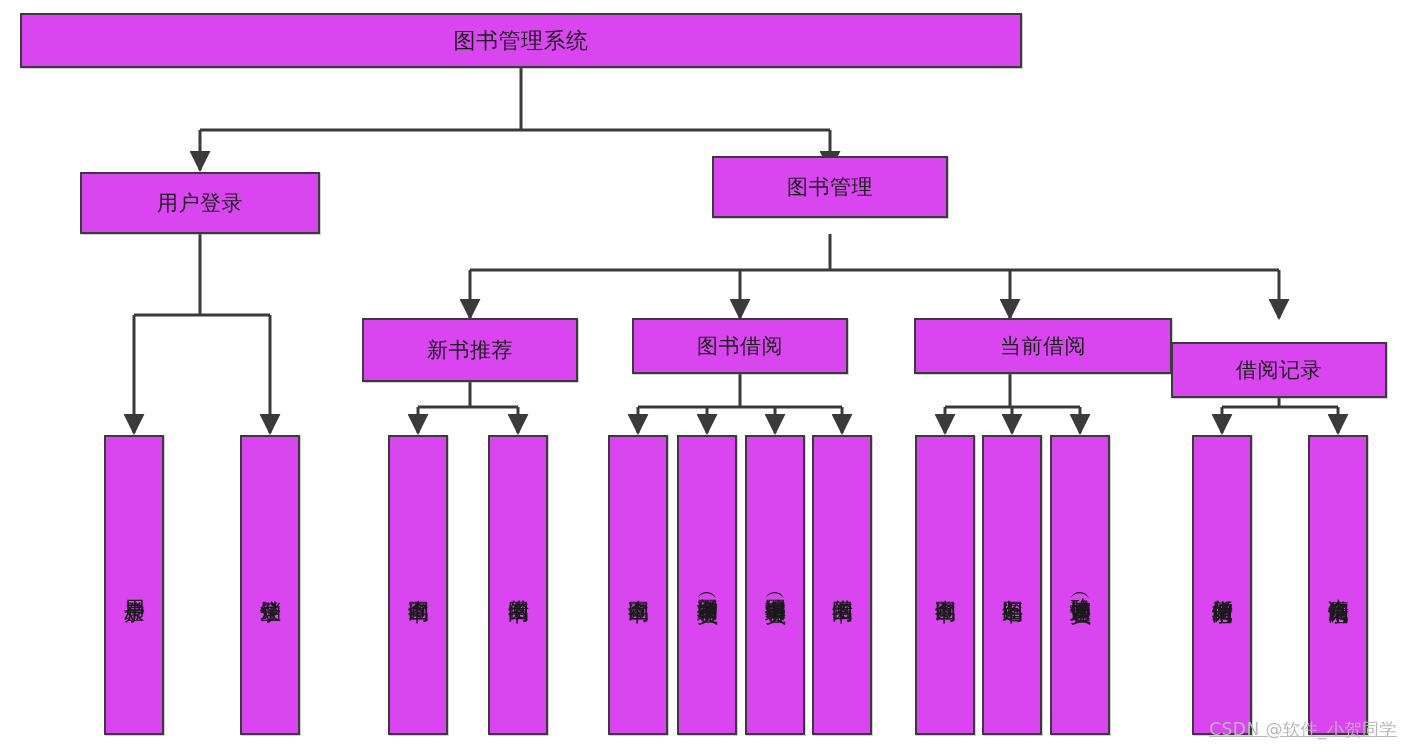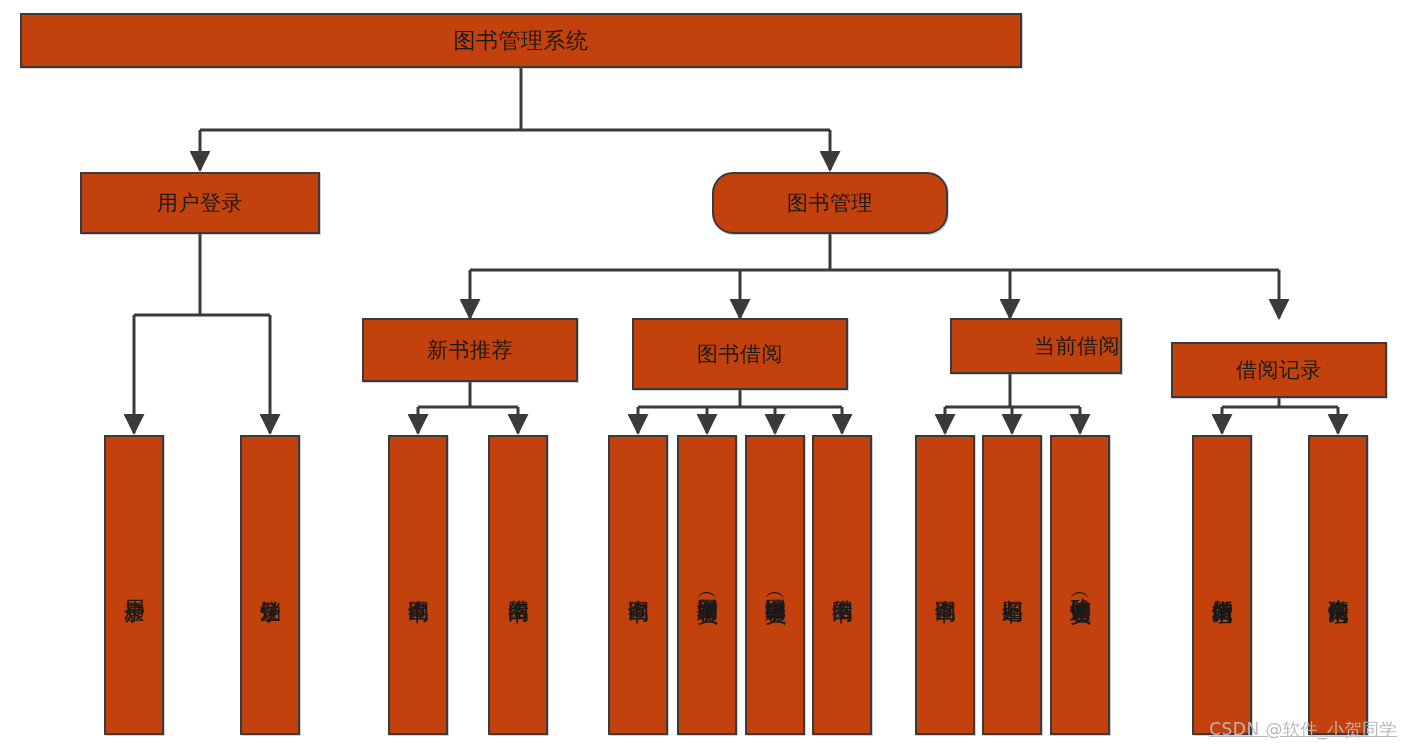--- a/index.html
+++ b/index.html
@@ -29,7 +29,7 @@
   .node {
     position: absolute;
     box-sizing: border-box;
-    background: #c2410c;
+    background: #d946ef;
     border: 2px solid #3a3a3a;
     display: flex;
     align-items: center;

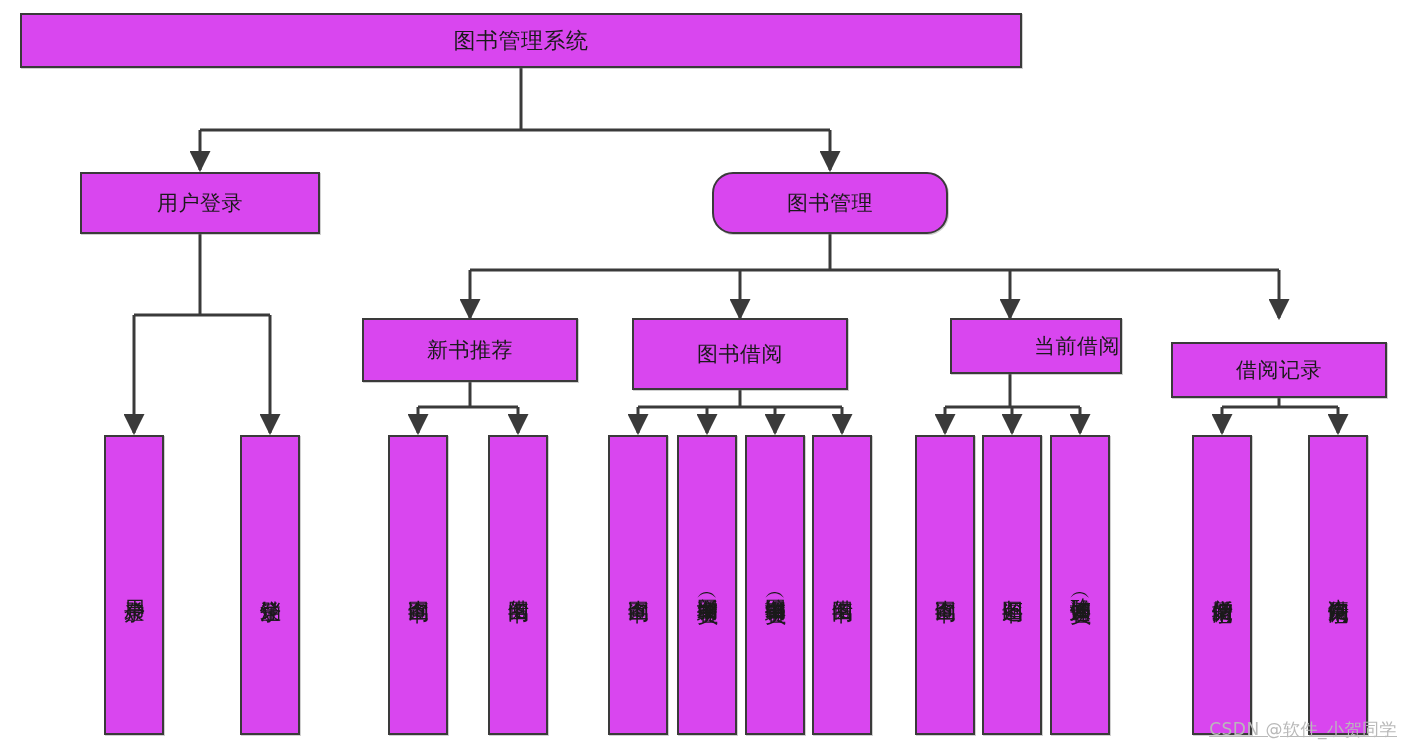--- a/index.html
+++ b/index.html
@@ -139,7 +139,7 @@
     <span class="node-label">用户登录</span>
   </div>
 
-  <div class="node horiz" style="left:712px; top:172px; width:236px; height:62px;border-radius:21px;">
+  <div class="node horiz" style="left:712px; top:156px; width:236px; height:62px;">
     <span class="node-label">图书管理</span>
   </div>
 

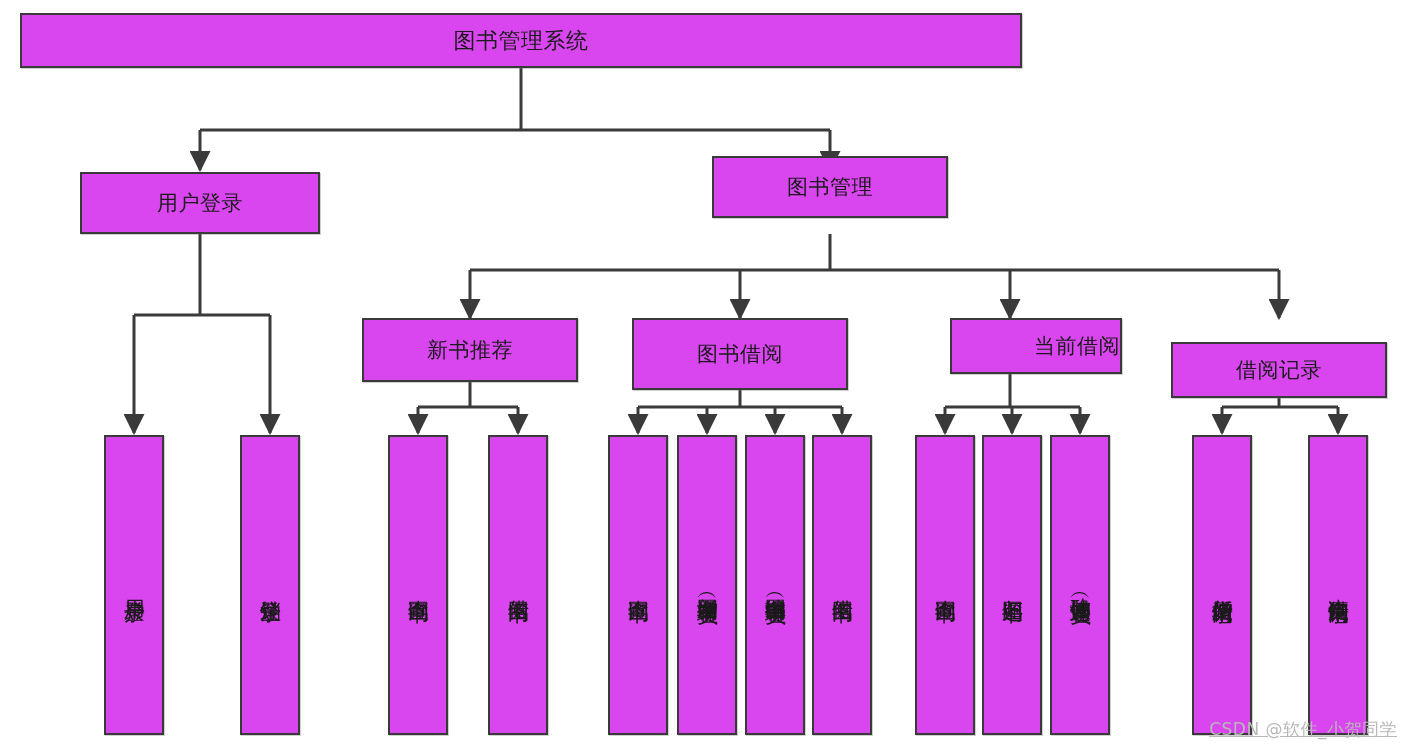--- a/index.html
+++ b/index.html
@@ -147,7 +147,7 @@
     <span class="node-label">新书推荐</span>
   </div>
 
-  <div class="node horiz" style="left:632px; top:318px; width:216px; height:72px;">
+  <div class="node horiz" style="left:632px; top:318px; width:216px; height:56px;">
     <span class="node-label">图书借阅</span>
   </div>
 

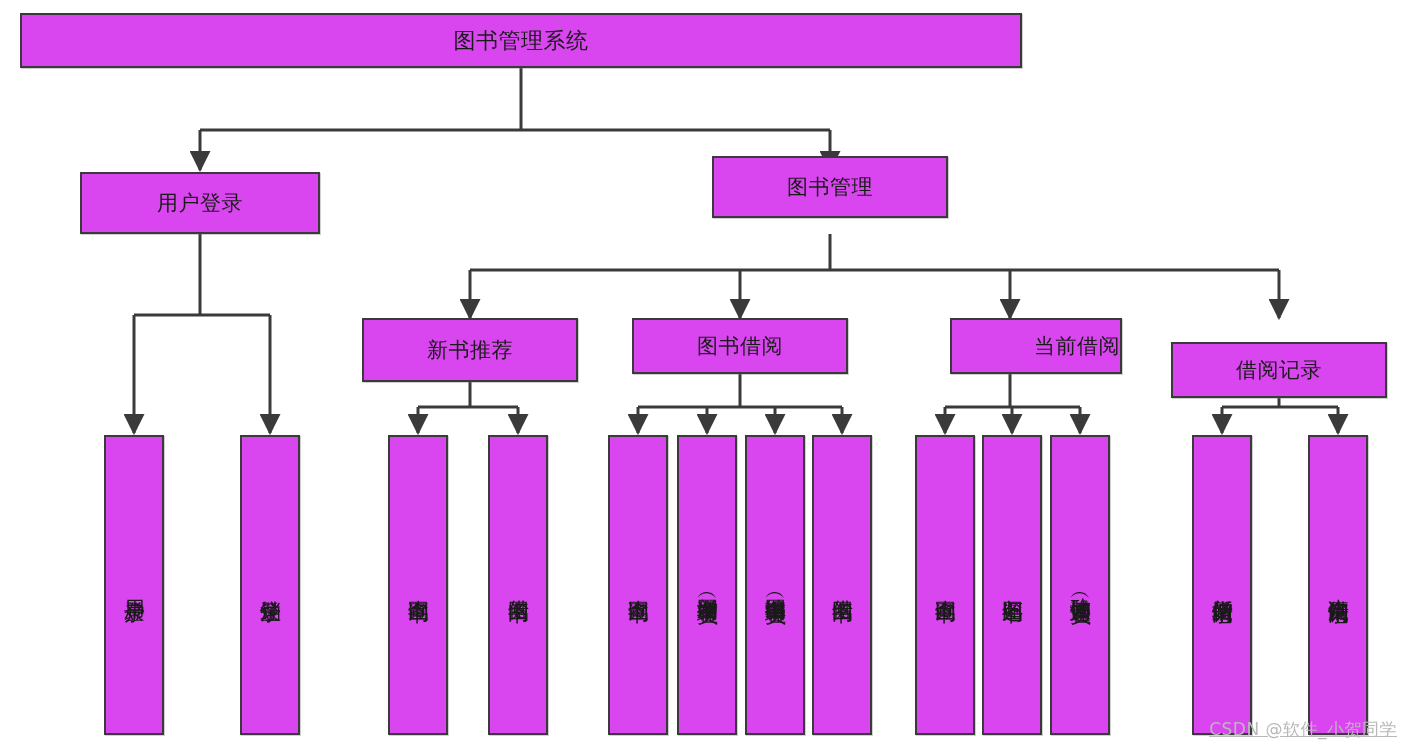--- a/index.html
+++ b/index.html
@@ -151,7 +151,7 @@
     <span class="node-label">图书借阅</span>
   </div>
 
-  <div class="node horiz" style="left:950px; top:318px; width:172px; height:56px;justify-content:flex-end;">
+  <div class="node horiz" style="left:914px; top:318px; width:258px; height:56px;">
     <span class="node-label">当前借阅</span>
   </div>
 

